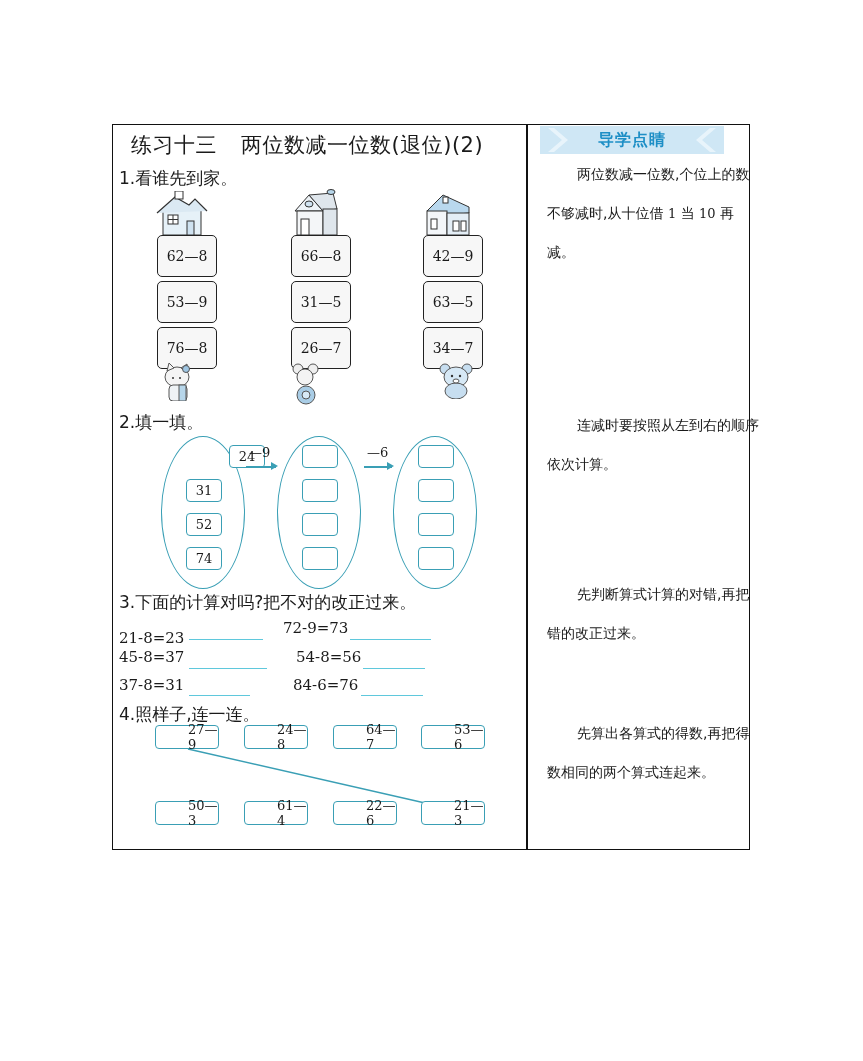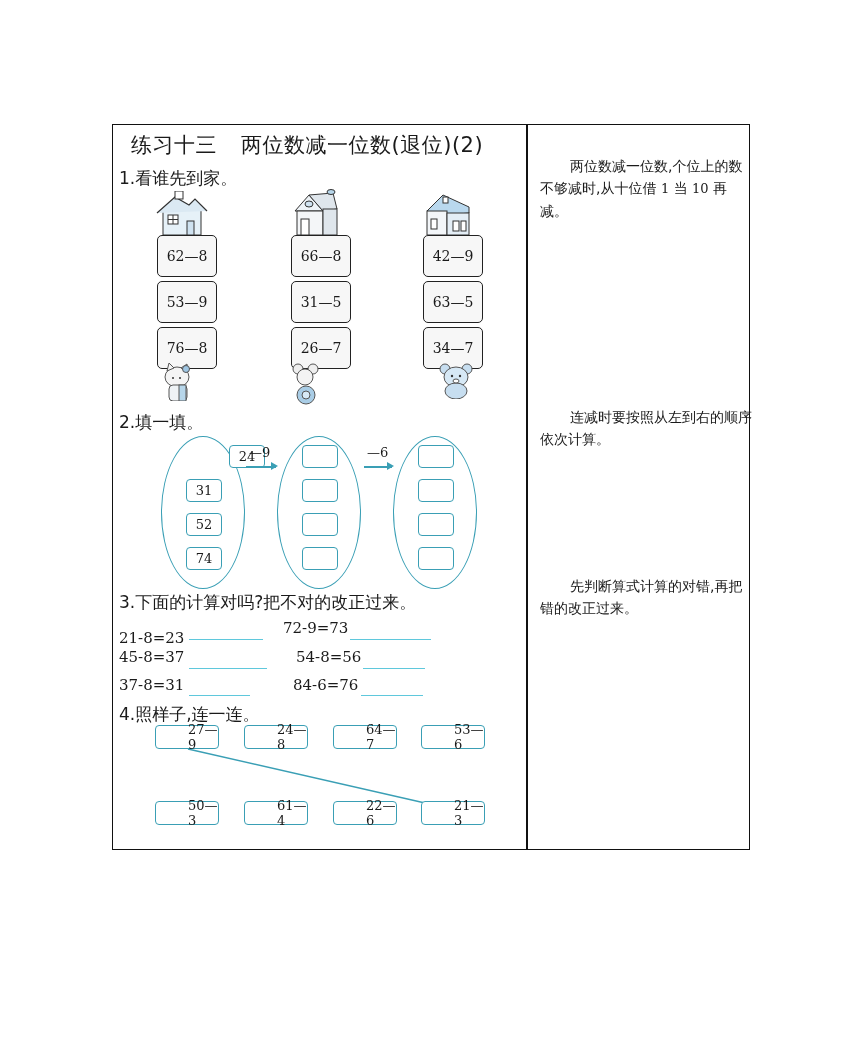--- a/index.html
+++ b/index.html
@@ -184,6 +184,14 @@
   </div>
 
   <div class="right">
+    <div class="banner">
+      <svg width="184" height="28" viewBox="0 0 184 28" style="position:absolute; left:0; top:0;">
+        <rect x="0" y="0" width="184" height="28" fill="#cfe7f5"></rect>
+        <path d="M8 2 L22 14 L8 26 L14 26 L28 14 L14 2 Z" fill="#e8f4fb"></path>
+        <path d="M176 2 L162 14 L176 26 L170 26 L156 14 L170 2 Z" fill="#e8f4fb"></path>
+      </svg>
+      <div class="banner-label">导学点睛</div>
+    </div>
 
     <div class="tip" style="top:30px;">
       <span class="indent"></span><span>两位数减一位数,个位上的数不够减时,从十位借</span>

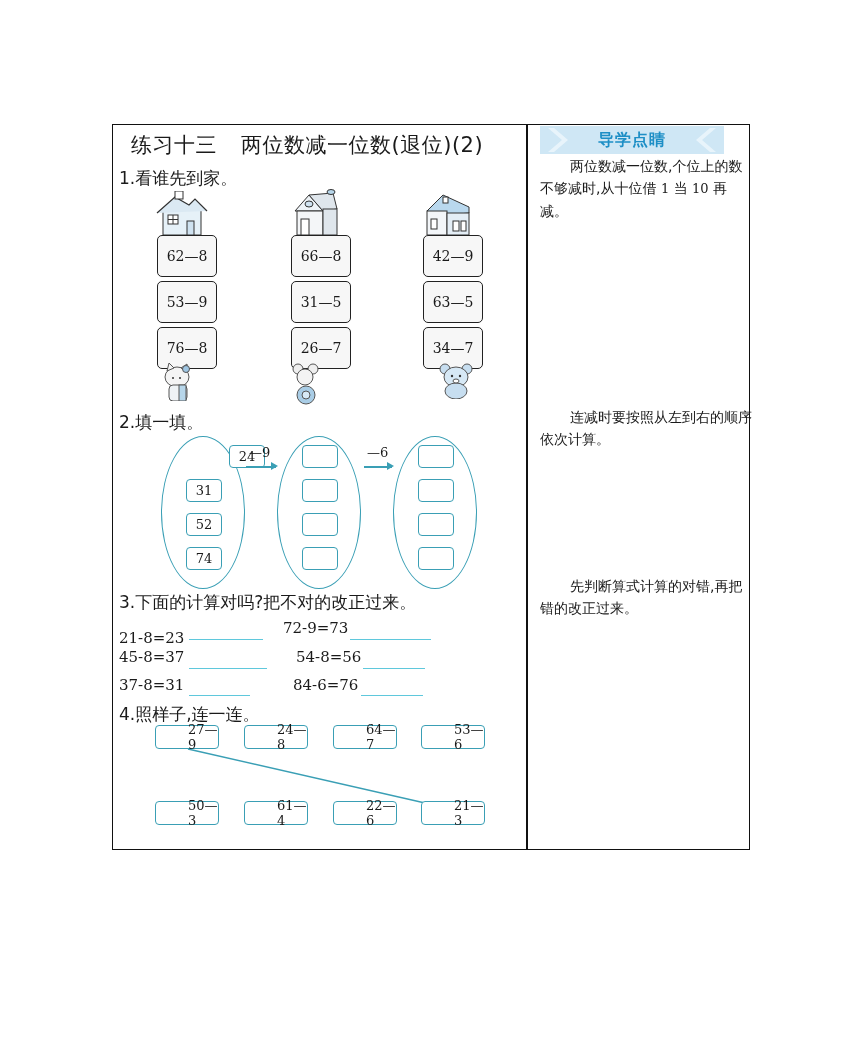--- a/index.html
+++ b/index.html
@@ -40,7 +40,7 @@
   .banner { position: absolute; left: 12px; top: 1px; width: 184px; height: 28px; }
   .banner-label { position: absolute; left: 0; top: 0; width: 184px; height: 28px; display: flex; align-items: center;
                   justify-content: center; font-size: 16px; font-weight: bold; color: #1e8fc6; letter-spacing: 1px; }
-  .tip { position: absolute; left: 12px; width: 212px; font-size: 14px; line-height: 22px; }
+  .tip { position: absolute; left: 19px; width: 212px; font-size: 14px; line-height: 39px; }
   .tip .indent { display: inline-block; width: 30px; }
   .tip .serif { font-family: "DejaVu Serif", "Liberation Serif", serif; font-size: 13px; }
 </style>

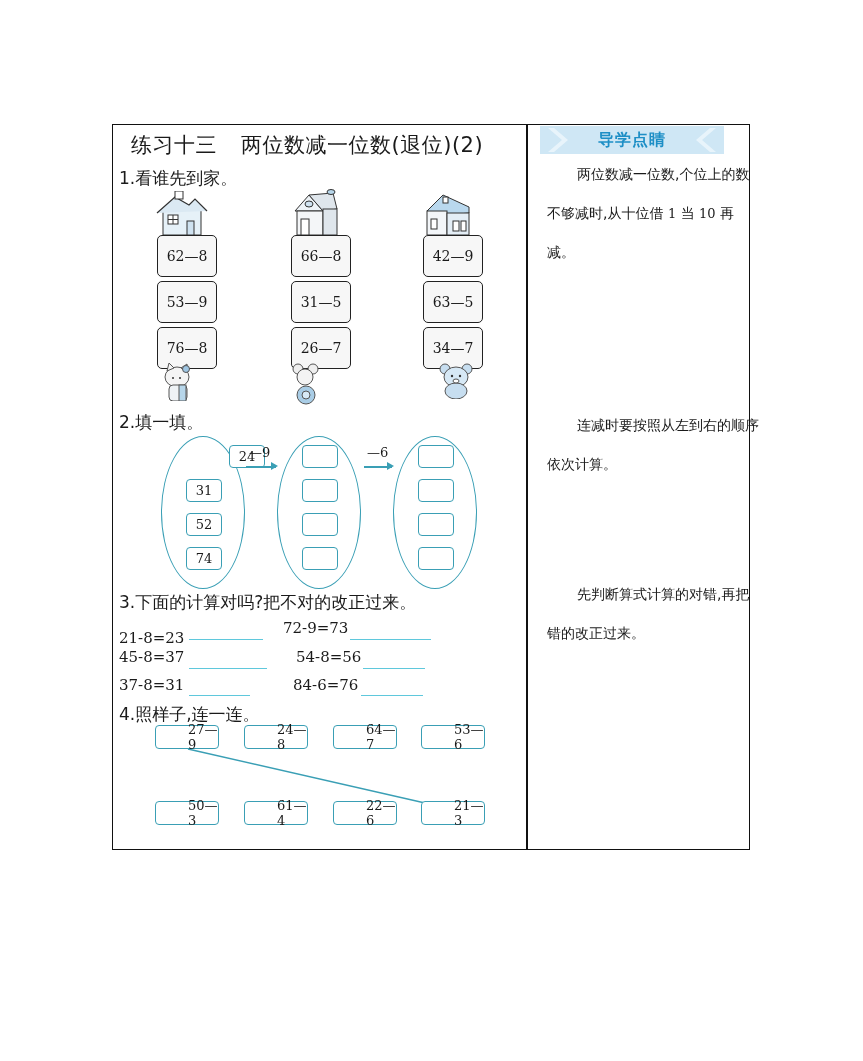--- a/index.html
+++ b/index.html
@@ -209,6 +209,9 @@
       <span class="indent"></span><span>先判断算式计算的对错,再把错的改正过来。</span>
     </div>
 
+    <div class="tip" style="top:589px;">
+      <span class="indent"></span><span>先算出各算式的得数,再把得数相同的两个算式连起来。</span>
+    </div>
   </div>
 </div>
 

